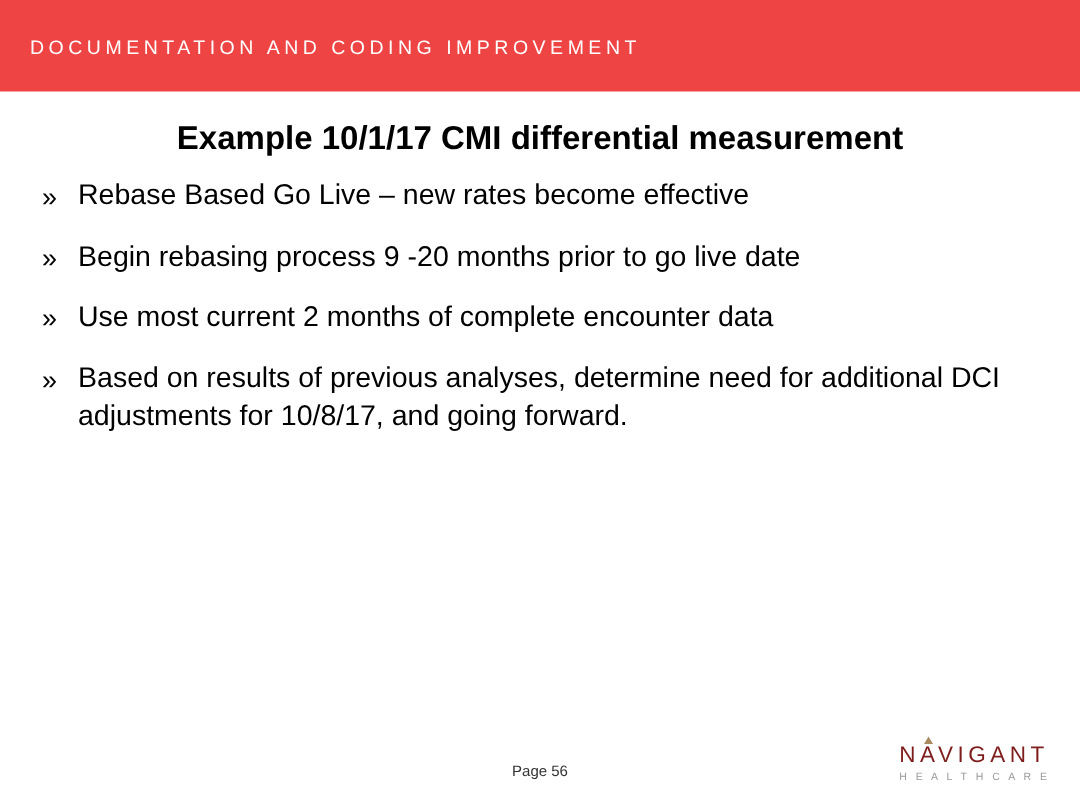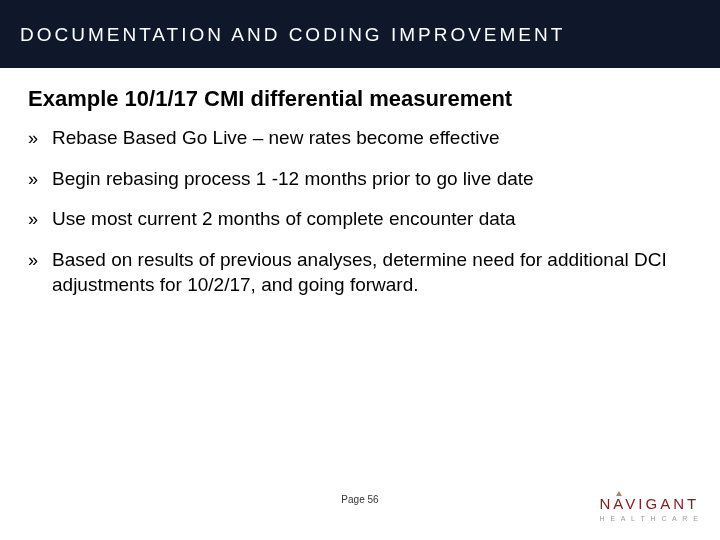--- a/index.html
+++ b/index.html
@@ -6,11 +6,11 @@
   html, body { width: 720px; height: 540px; font-family: Arial, Helvetica, sans-serif; background: #fff; }
   .slide { width: 720px; height: 540px; position: relative; display: flex; flex-direction: column; }
   .title-bar {
-    background: #0f172a;
+    background: #ef4444;
     color: #fff;
     padding: 24px 20px 22px 20px;
     letter-spacing: 3px;
-    font-size: 19px;
+    font-size: 13px;
     font-weight: 400;
   }
   .content {

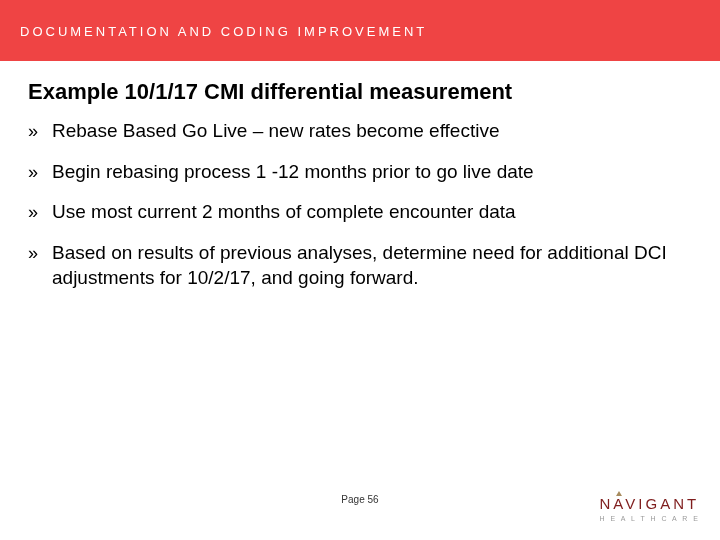--- a/index.html
+++ b/index.html
@@ -22,6 +22,7 @@
     font-weight: bold;
     color: #000;
     margin-bottom: 14px;
+    text-align: center;
   }
   .bullets { list-style: none; }
   .bullets li {

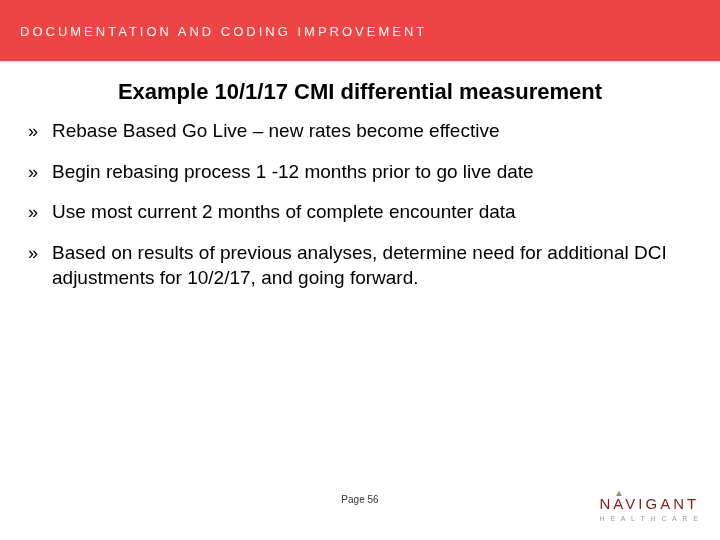--- a/index.html
+++ b/index.html
@@ -112,7 +112,7 @@
       </li>
       <li>
         <span class="bullet-marker">»</span>
-        <span class="bullet-text">Begin rebasing process 1 -12 months prior to go live date</span>
+        <span class="bullet-text">Begin rebasing process 9 -20 months prior to go live date</span>
       </li>
       <li>
         <span class="bullet-marker">»</span>

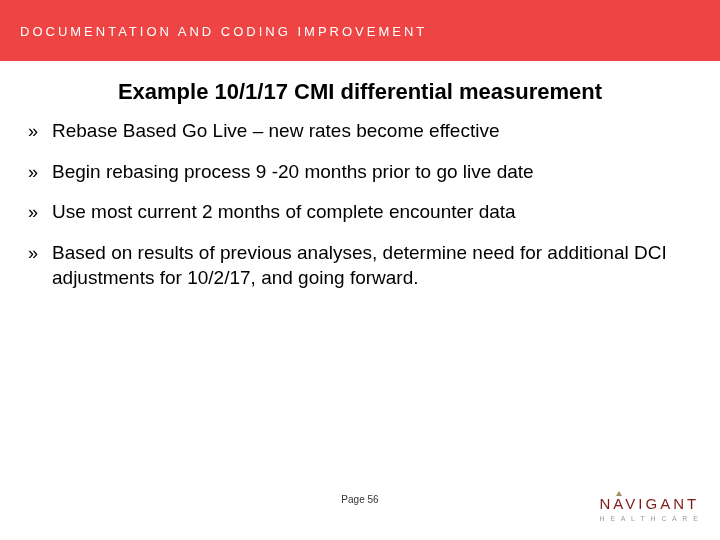--- a/index.html
+++ b/index.html
@@ -120,7 +120,7 @@
       </li>
       <li>
         <span class="bullet-marker">»</span>
-        <span class="bullet-text">Based on results of previous analyses, determine need for additional DCI adjustments for 10/2/17, and going forward.</span>
+        <span class="bullet-text">Based on results of previous analyses, determine need for additional DCI adjustments for 10/8/17, and going forward.</span>
       </li>
     </ul>
   </div>

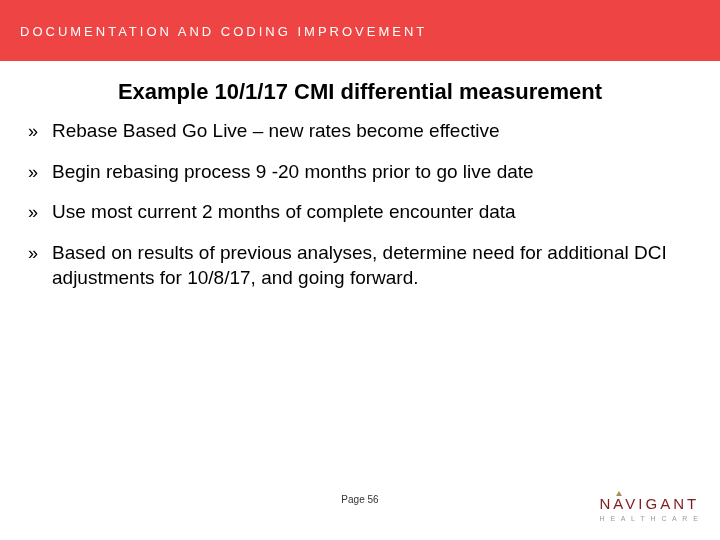--- a/index.html
+++ b/index.html
@@ -53,7 +53,7 @@
     position: absolute;
     left: 50%;
     transform: translateX(-50%);
-    bottom: 21px;
+    bottom: 6px;
     font-size: 10px;
     color: #333;
   }

